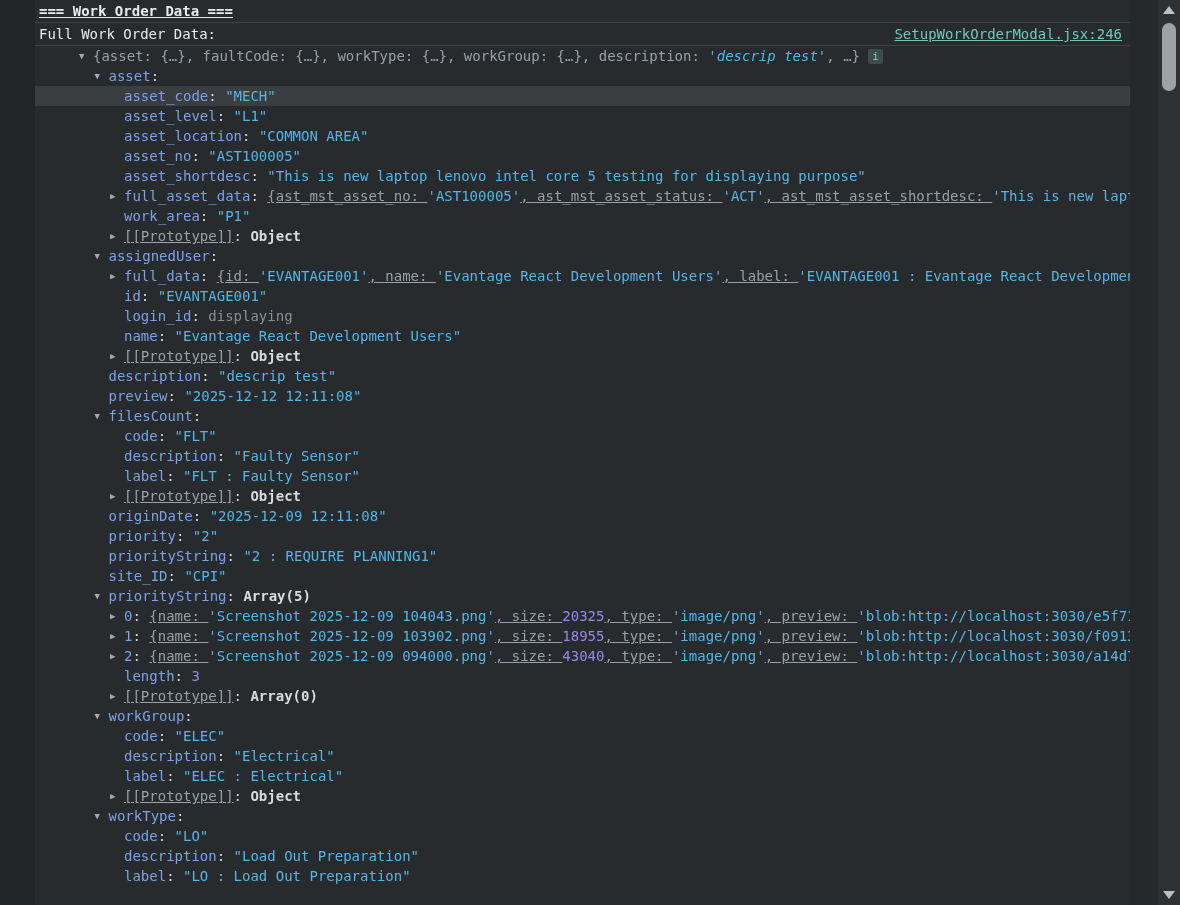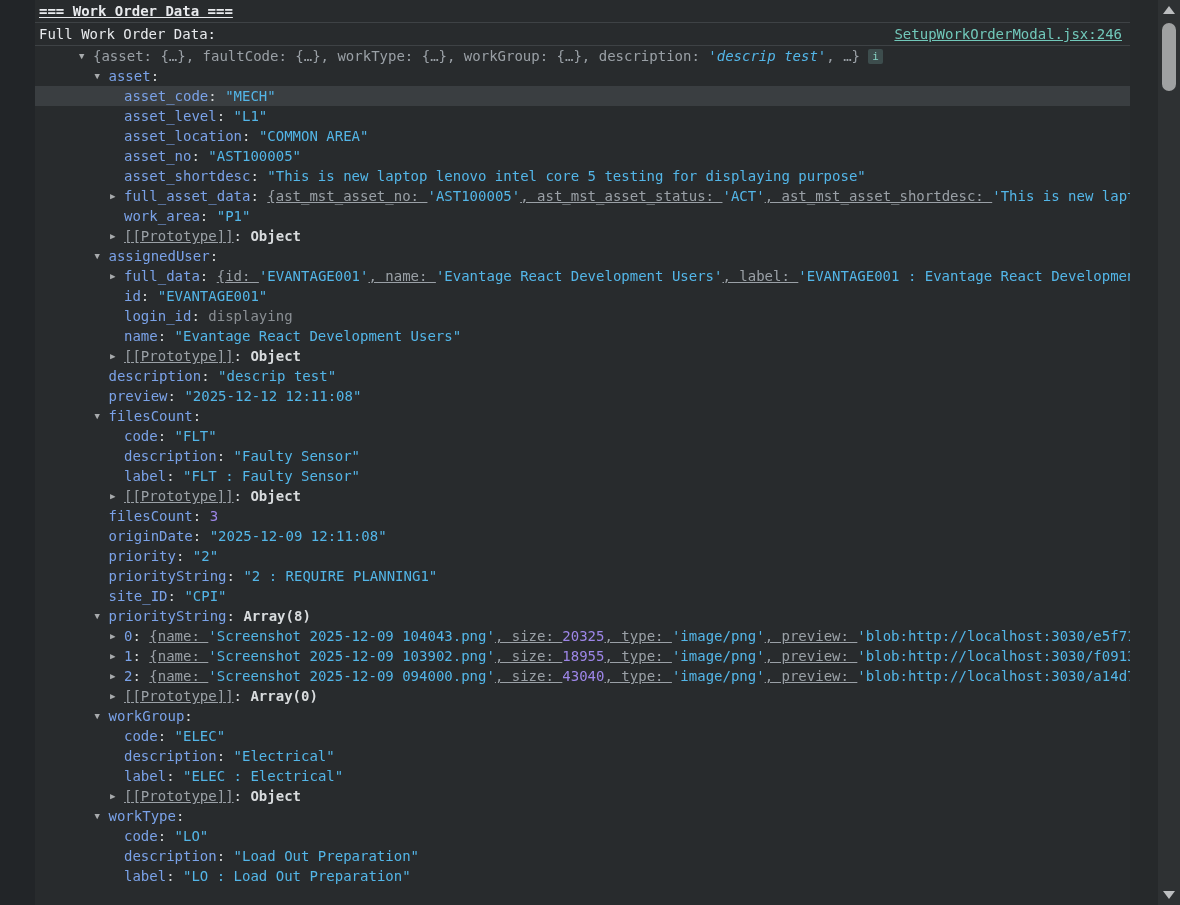--- a/index.html
+++ b/index.html
@@ -110,7 +110,6 @@
       <div class="trow" style="padding-left: 89px;"><span class="s-k">description</span><span class="s-p">: </span><span class="s-s">"Faulty Sensor"</span></div>
       <div class="trow" style="padding-left: 89px;"><span class="s-k">label</span><span class="s-p">: </span><span class="s-s">"FLT : Faulty Sensor"</span></div>
       <div class="trow" style="padding-left: 89px;"><span class="exp" style="left: 75px;">▶</span><span class="s-g">[[Prototype]]</span><span class="s-p">: </span><span class="s-w">Object</span></div>
-      <div class="trow" style="padding-left: 73.5px;"><span class="s-k">filesCount</span><span class="s-p">: </span><span class="s-n">3</span></div>
       <div class="trow" style="padding-left: 73.5px;"><span class="s-k">originDate</span><span class="s-p">: </span><span class="s-s">"2025-12-09 12:11:08"</span></div>
       <div class="trow" style="padding-left: 73.5px;"><span class="s-k">priority</span><span class="s-p">: </span><span class="s-s">"2"</span></div>
       <div class="trow" style="padding-left: 73.5px;"><span class="s-k">priorityString</span><span class="s-p">: </span><span class="s-s">"2 : REQUIRE PLANNING1"</span></div>

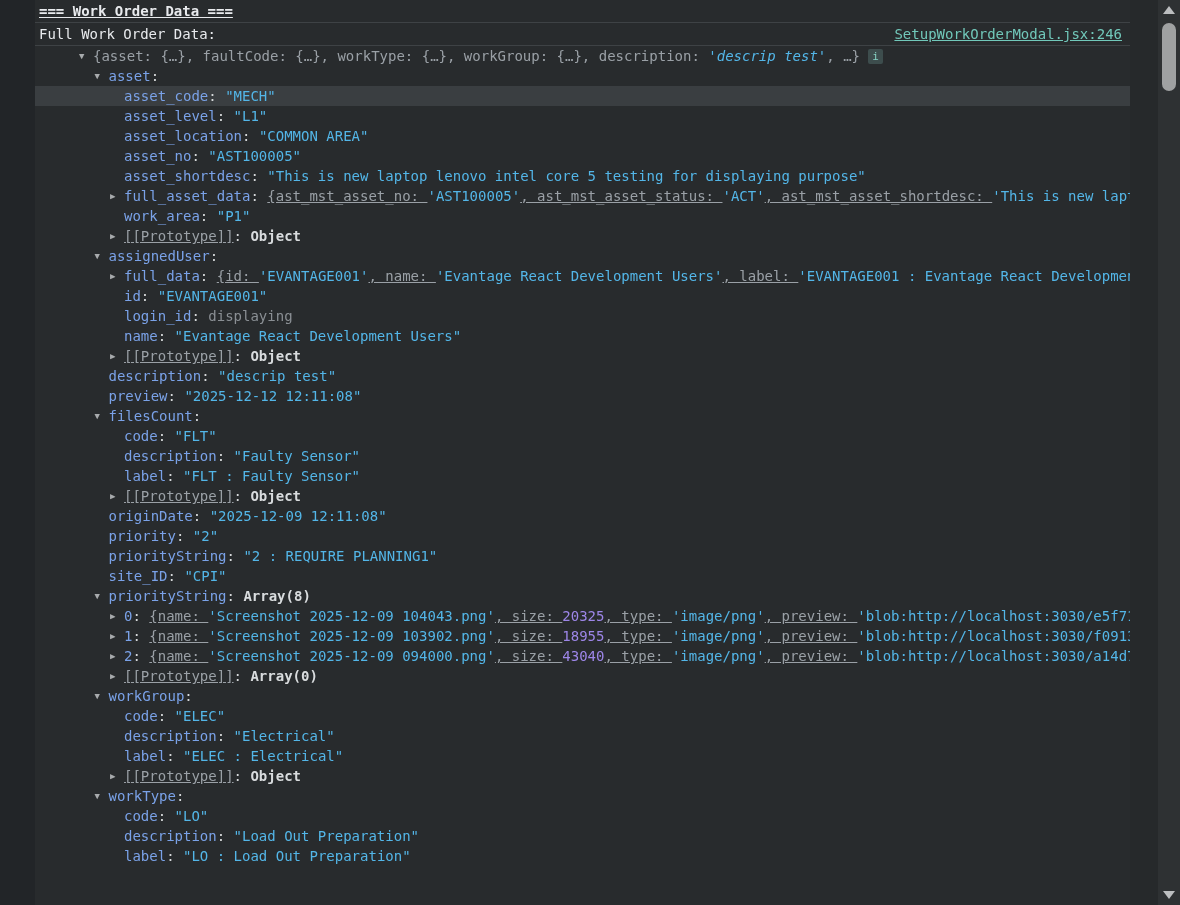--- a/index.html
+++ b/index.html
@@ -114,7 +114,7 @@
       <div class="trow" style="padding-left: 73.5px;"><span class="s-k">priority</span><span class="s-p">: </span><span class="s-s">"2"</span></div>
       <div class="trow" style="padding-left: 73.5px;"><span class="s-k">priorityString</span><span class="s-p">: </span><span class="s-s">"2 : REQUIRE PLANNING1"</span></div>
       <div class="trow" style="padding-left: 73.5px;"><span class="s-k">site_ID</span><span class="s-p">: </span><span class="s-s">"CPI"</span></div>
-      <div class="trow" style="padding-left: 73.5px;"><span class="exp" style="left: 59.5px;">▼</span><span class="s-k">priorityString</span><span class="s-p">: </span><span class="s-w">Array(8)</span></div>
+      <div class="trow" style="padding-left: 73.5px;"><span class="exp" style="left: 59.5px;">▼</span><span class="s-k">priorityString</span><span class="s-p">: </span><span class="s-w">Array(5)</span></div>
       <div class="trow" style="padding-left: 89px;"><span class="exp" style="left: 75px;">▶</span><span class="s-k">0</span><span class="s-p">: </span><span class="s-g">{name: </span><span class="s-s">'Screenshot 2025-12-09 104043.png'</span><span class="s-g">, size: </span><span class="s-n">20325</span><span class="s-g">, type: </span><span class="s-s">'image/png'</span><span class="s-g">, preview: </span><span class="s-s">'blob:http://localhost:3030/e5f71160-0a</span></div>
       <div class="trow" style="padding-left: 89px;"><span class="exp" style="left: 75px;">▶</span><span class="s-k">1</span><span class="s-p">: </span><span class="s-g">{name: </span><span class="s-s">'Screenshot 2025-12-09 103902.png'</span><span class="s-g">, size: </span><span class="s-n">18955</span><span class="s-g">, type: </span><span class="s-s">'image/png'</span><span class="s-g">, preview: </span><span class="s-s">'blob:http://localhost:3030/f0913d47-37</span></div>
       <div class="trow" style="padding-left: 89px;"><span class="exp" style="left: 75px;">▶</span><span class="s-k">2</span><span class="s-p">: </span><span class="s-g">{name: </span><span class="s-s">'Screenshot 2025-12-09 094000.png'</span><span class="s-g">, size: </span><span class="s-n">43040</span><span class="s-g">, type: </span><span class="s-s">'image/png'</span><span class="s-g">, preview: </span><span class="s-s">'blob:http://localhost:3030/a14d7ff0-66</span></div>

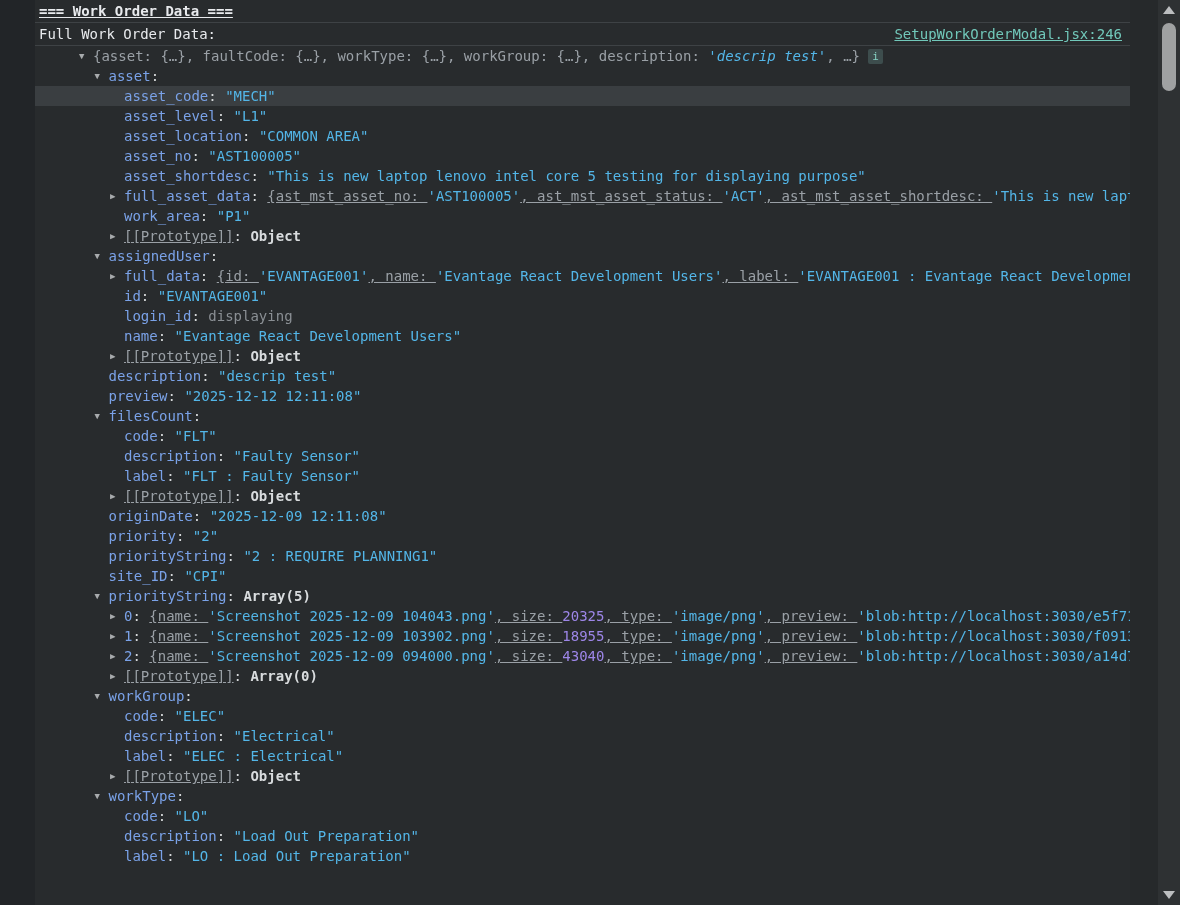--- a/index.html
+++ b/index.html
@@ -118,6 +118,7 @@
       <div class="trow" style="padding-left: 89px;"><span class="exp" style="left: 75px;">▶</span><span class="s-k">0</span><span class="s-p">: </span><span class="s-g">{name: </span><span class="s-s">'Screenshot 2025-12-09 104043.png'</span><span class="s-g">, size: </span><span class="s-n">20325</span><span class="s-g">, type: </span><span class="s-s">'image/png'</span><span class="s-g">, preview: </span><span class="s-s">'blob:http://localhost:3030/e5f71160-0a</span></div>
       <div class="trow" style="padding-left: 89px;"><span class="exp" style="left: 75px;">▶</span><span class="s-k">1</span><span class="s-p">: </span><span class="s-g">{name: </span><span class="s-s">'Screenshot 2025-12-09 103902.png'</span><span class="s-g">, size: </span><span class="s-n">18955</span><span class="s-g">, type: </span><span class="s-s">'image/png'</span><span class="s-g">, preview: </span><span class="s-s">'blob:http://localhost:3030/f0913d47-37</span></div>
       <div class="trow" style="padding-left: 89px;"><span class="exp" style="left: 75px;">▶</span><span class="s-k">2</span><span class="s-p">: </span><span class="s-g">{name: </span><span class="s-s">'Screenshot 2025-12-09 094000.png'</span><span class="s-g">, size: </span><span class="s-n">43040</span><span class="s-g">, type: </span><span class="s-s">'image/png'</span><span class="s-g">, preview: </span><span class="s-s">'blob:http://localhost:3030/a14d7ff0-66</span></div>
+      <div class="trow" style="padding-left: 89px;"><span class="s-k">length</span><span class="s-p">: </span><span class="s-n">3</span></div>
       <div class="trow" style="padding-left: 89px;"><span class="exp" style="left: 75px;">▶</span><span class="s-g">[[Prototype]]</span><span class="s-p">: </span><span class="s-w">Array(0)</span></div>
       <div class="trow" style="padding-left: 73.5px;"><span class="exp" style="left: 59.5px;">▼</span><span class="s-k">workGroup</span><span class="s-p">:</span></div>
       <div class="trow" style="padding-left: 89px;"><span class="s-k">code</span><span class="s-p">: </span><span class="s-s">"ELEC"</span></div>

